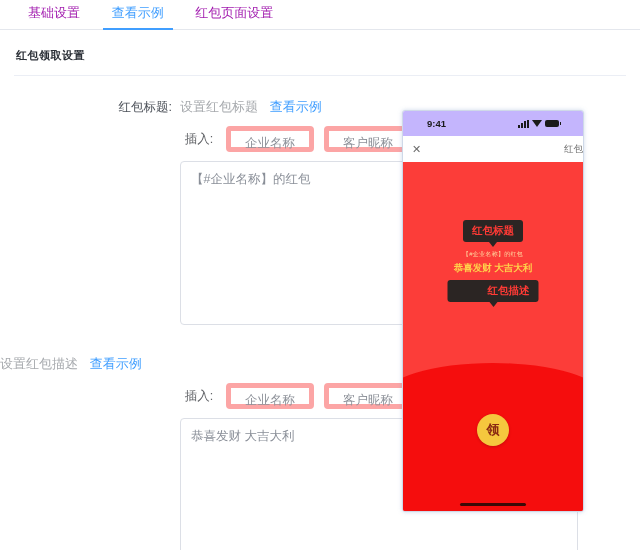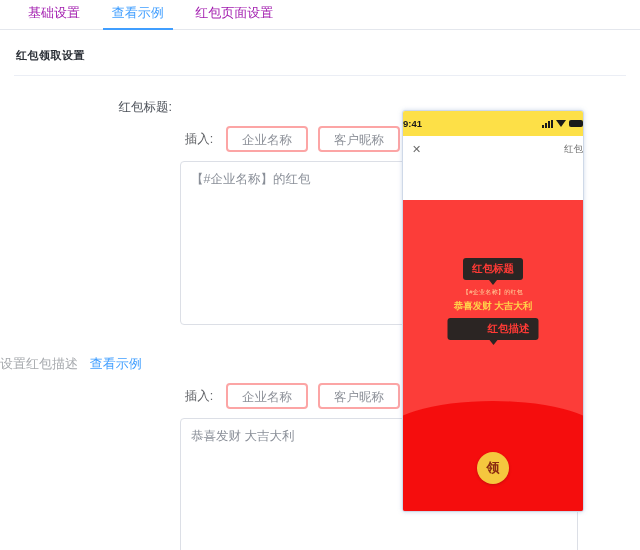--- a/index.html
+++ b/index.html
@@ -352,6 +352,10 @@
     <div class="form-label">
       <span class="label-strong">红包标题:</span>
     </div>
+    <div class="form-field">
+      <span class="label-hint">设置红包标题</span>
+      <a class="link">查看示例</a>
+    </div>
   </div>
 
   <div class="form-row">

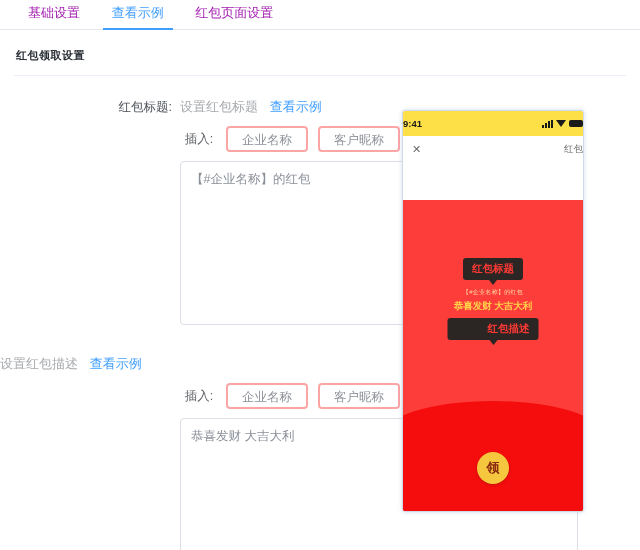--- a/index.html
+++ b/index.html
@@ -164,8 +164,8 @@
     display: flex;
     align-items: center;
     justify-content: space-between;
-    padding: 0 0;
-    background: #fde047;
+    padding: 0 24px;
+    background: #c4b5fd;
     box-sizing: border-box;
   }
   .phone-time {

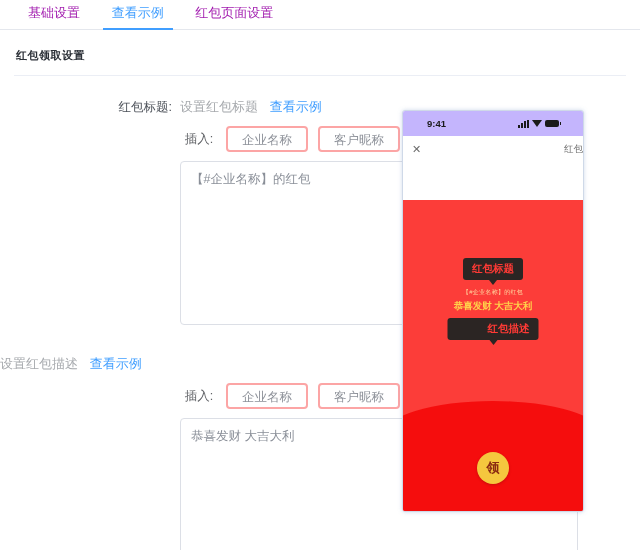--- a/index.html
+++ b/index.html
@@ -117,7 +117,7 @@
     height: 26px;
     line-height: 24px;
     padding: 0 14px;
-    border: 2px solid #fca5a5;
+    border: 5px solid #fca5a5;
     border-radius: 4px;
     background: #ffffff;
     color: #8d9199;

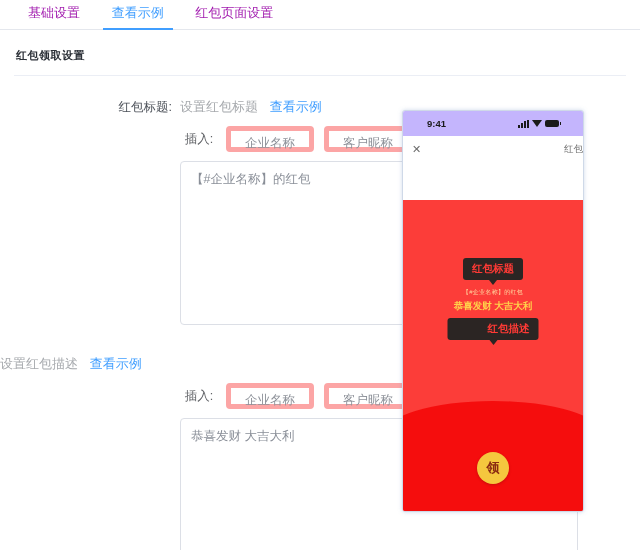--- a/index.html
+++ b/index.html
@@ -246,7 +246,6 @@
     height: 349px;
     background: #fc3d39;
     overflow: hidden;
-    margin-top: 38px;
   }
   .body-bottom {
     position: absolute;

